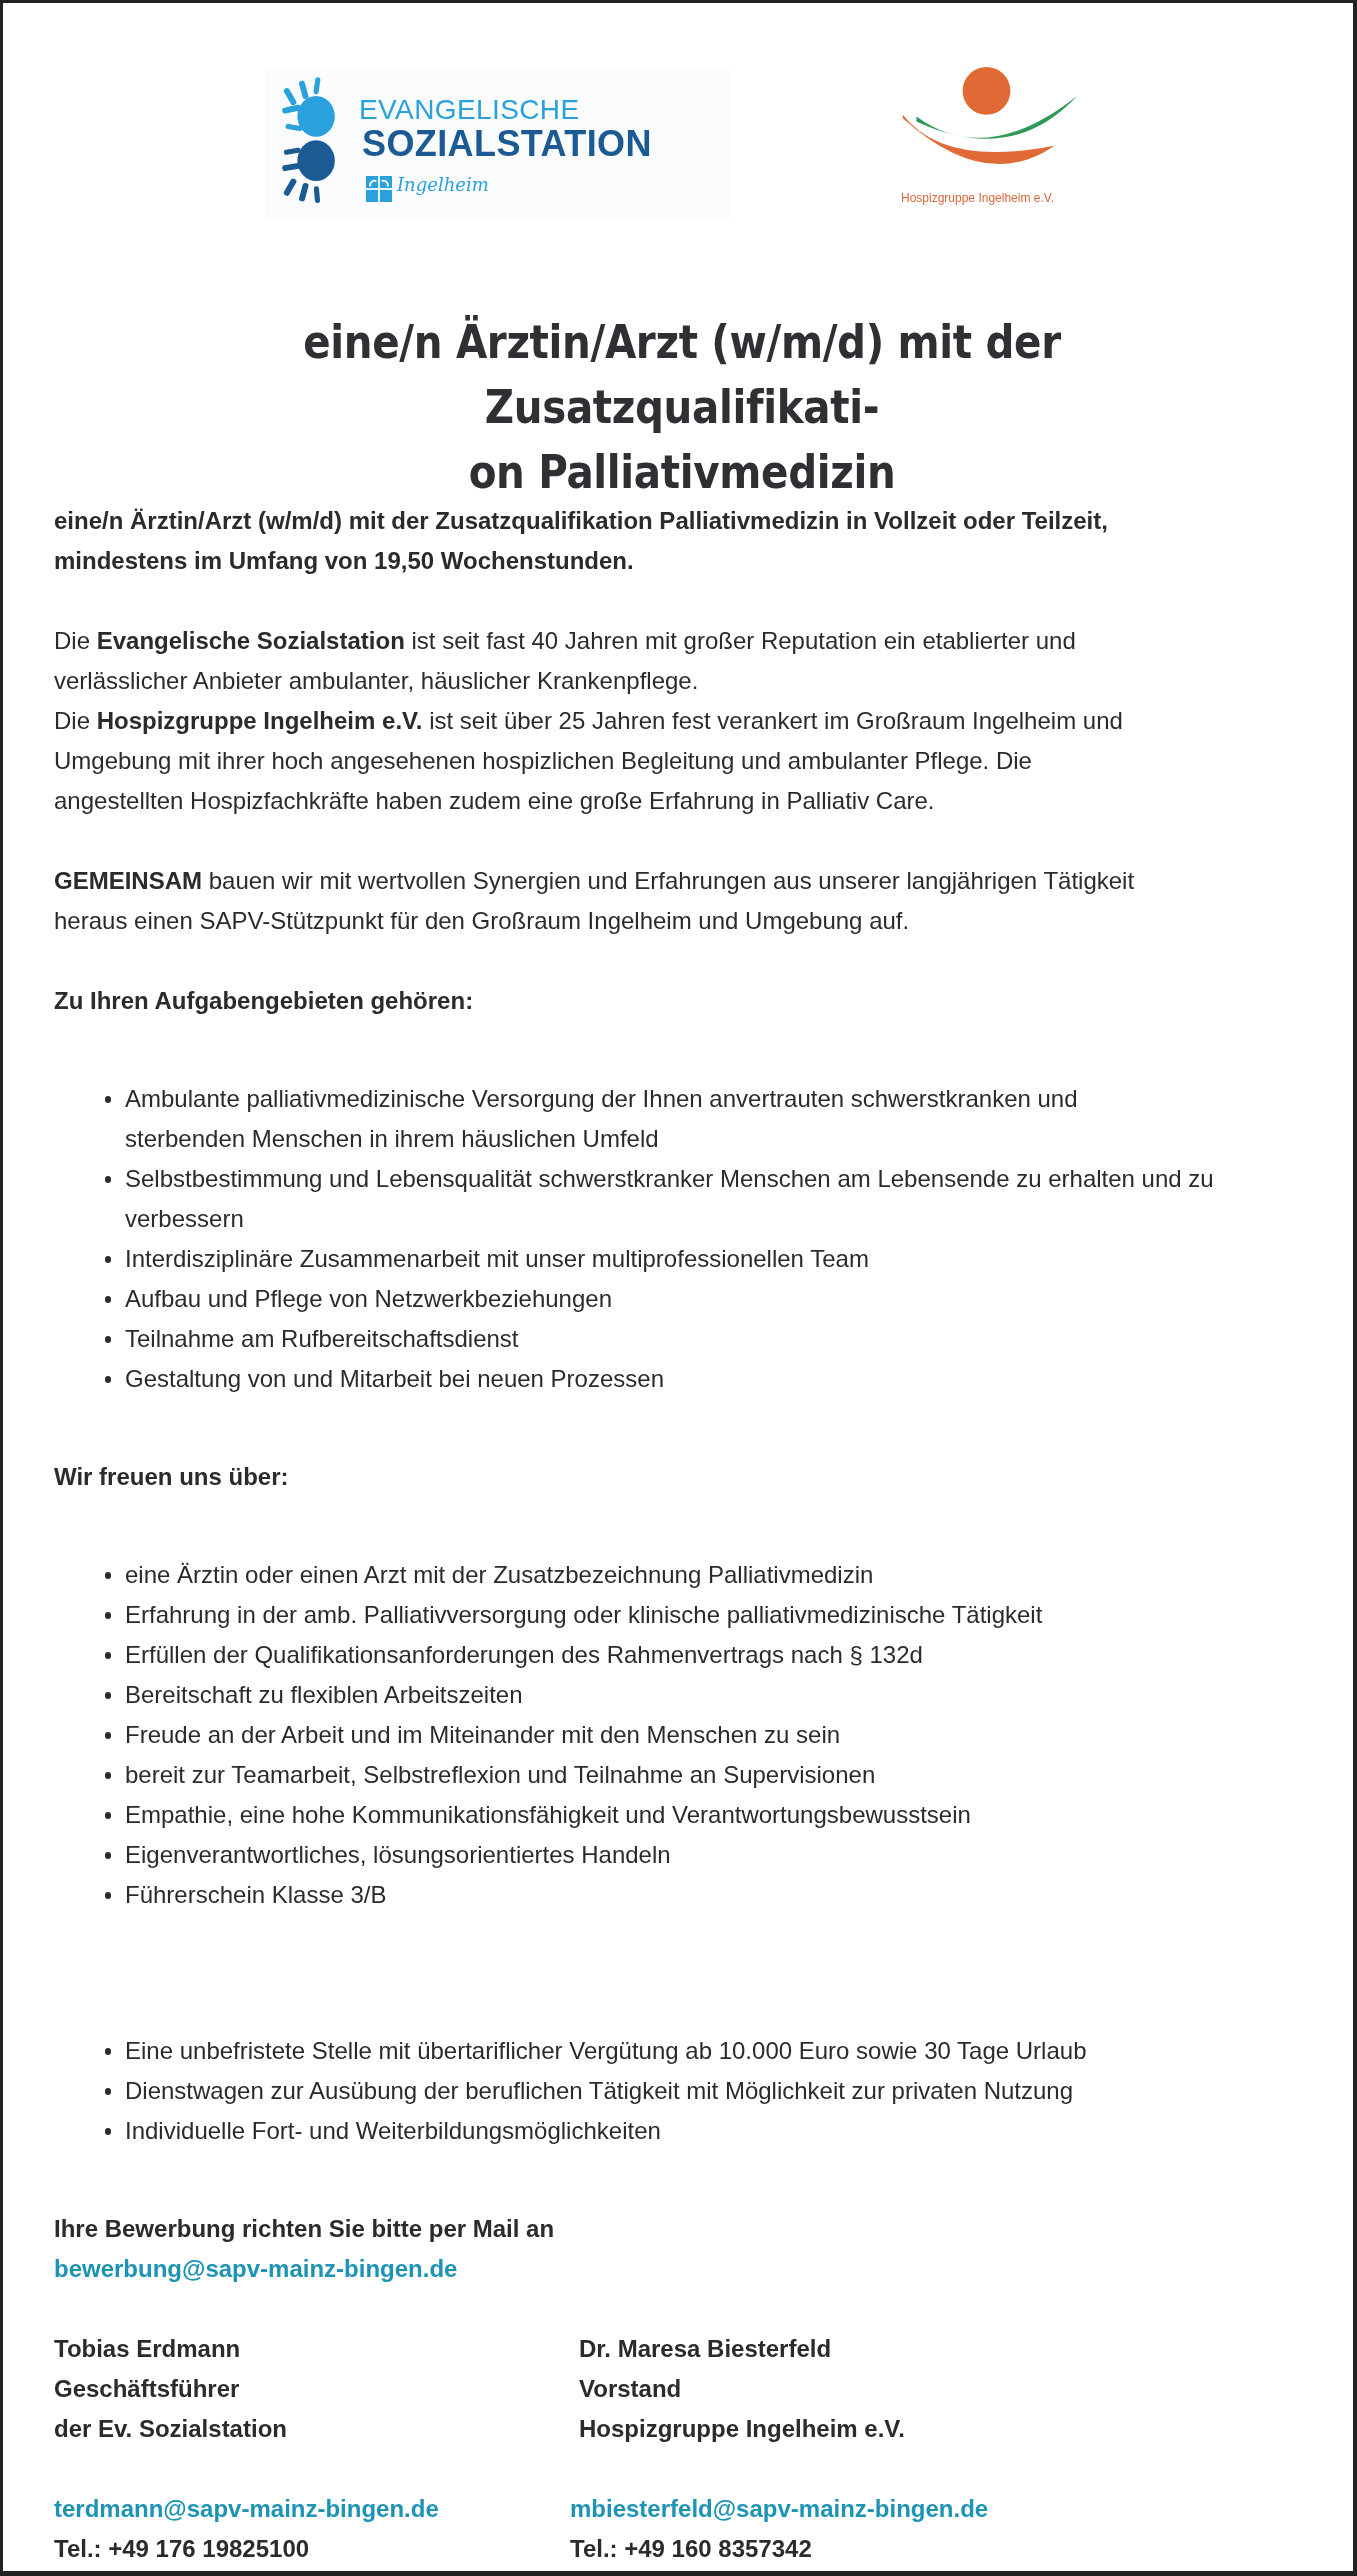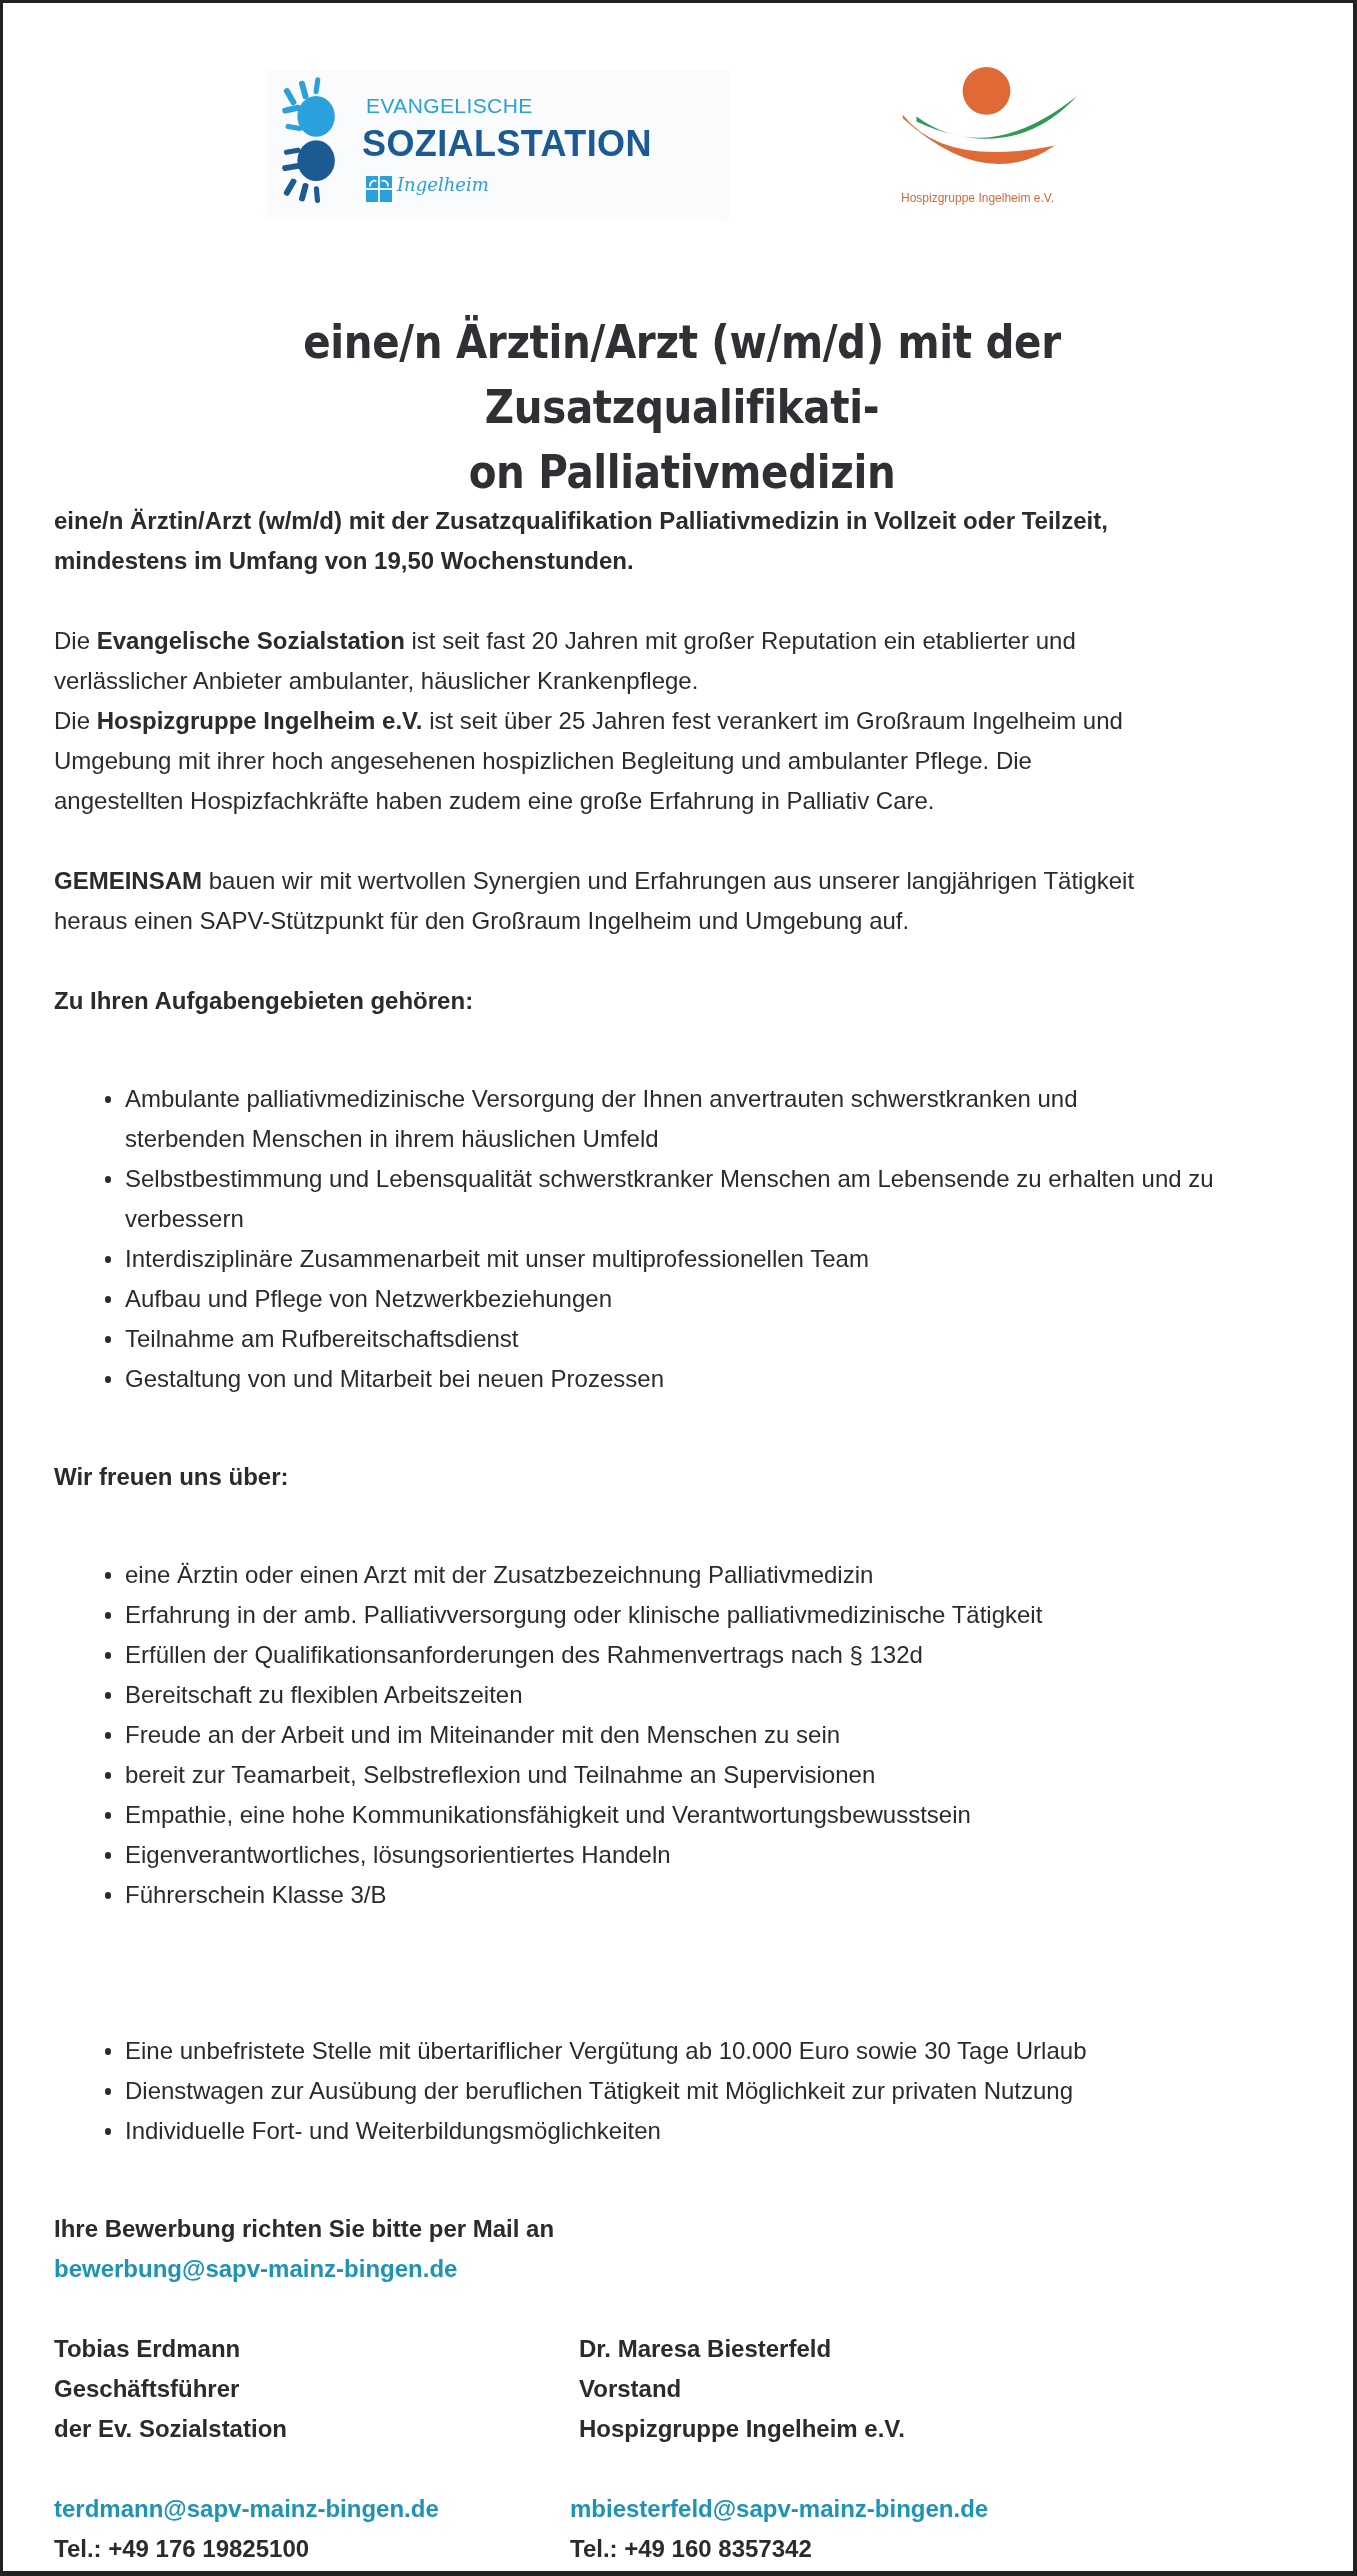--- a/index.html
+++ b/index.html
@@ -18,7 +18,7 @@
   }
   .logo-sozial .hands { position: absolute; left: 12px; top: 5.1px; width: 68px; height: 133px; }
   .logo-sozial .evang {
-    position: absolute; left: 101px; top: 24px; font-size: 21px; color: #2aa0dd; letter-spacing: 0.4px;
+    position: absolute; left: 94px; top: 24px; font-size: 28px; color: #2aa0dd; letter-spacing: 0.4px;
   }
   .logo-sozial .sozial {
     position: absolute; left: 97px; top: 53px; font-size: 36px; font-weight: bold; color: #1c5a94; letter-spacing: 0.4px;

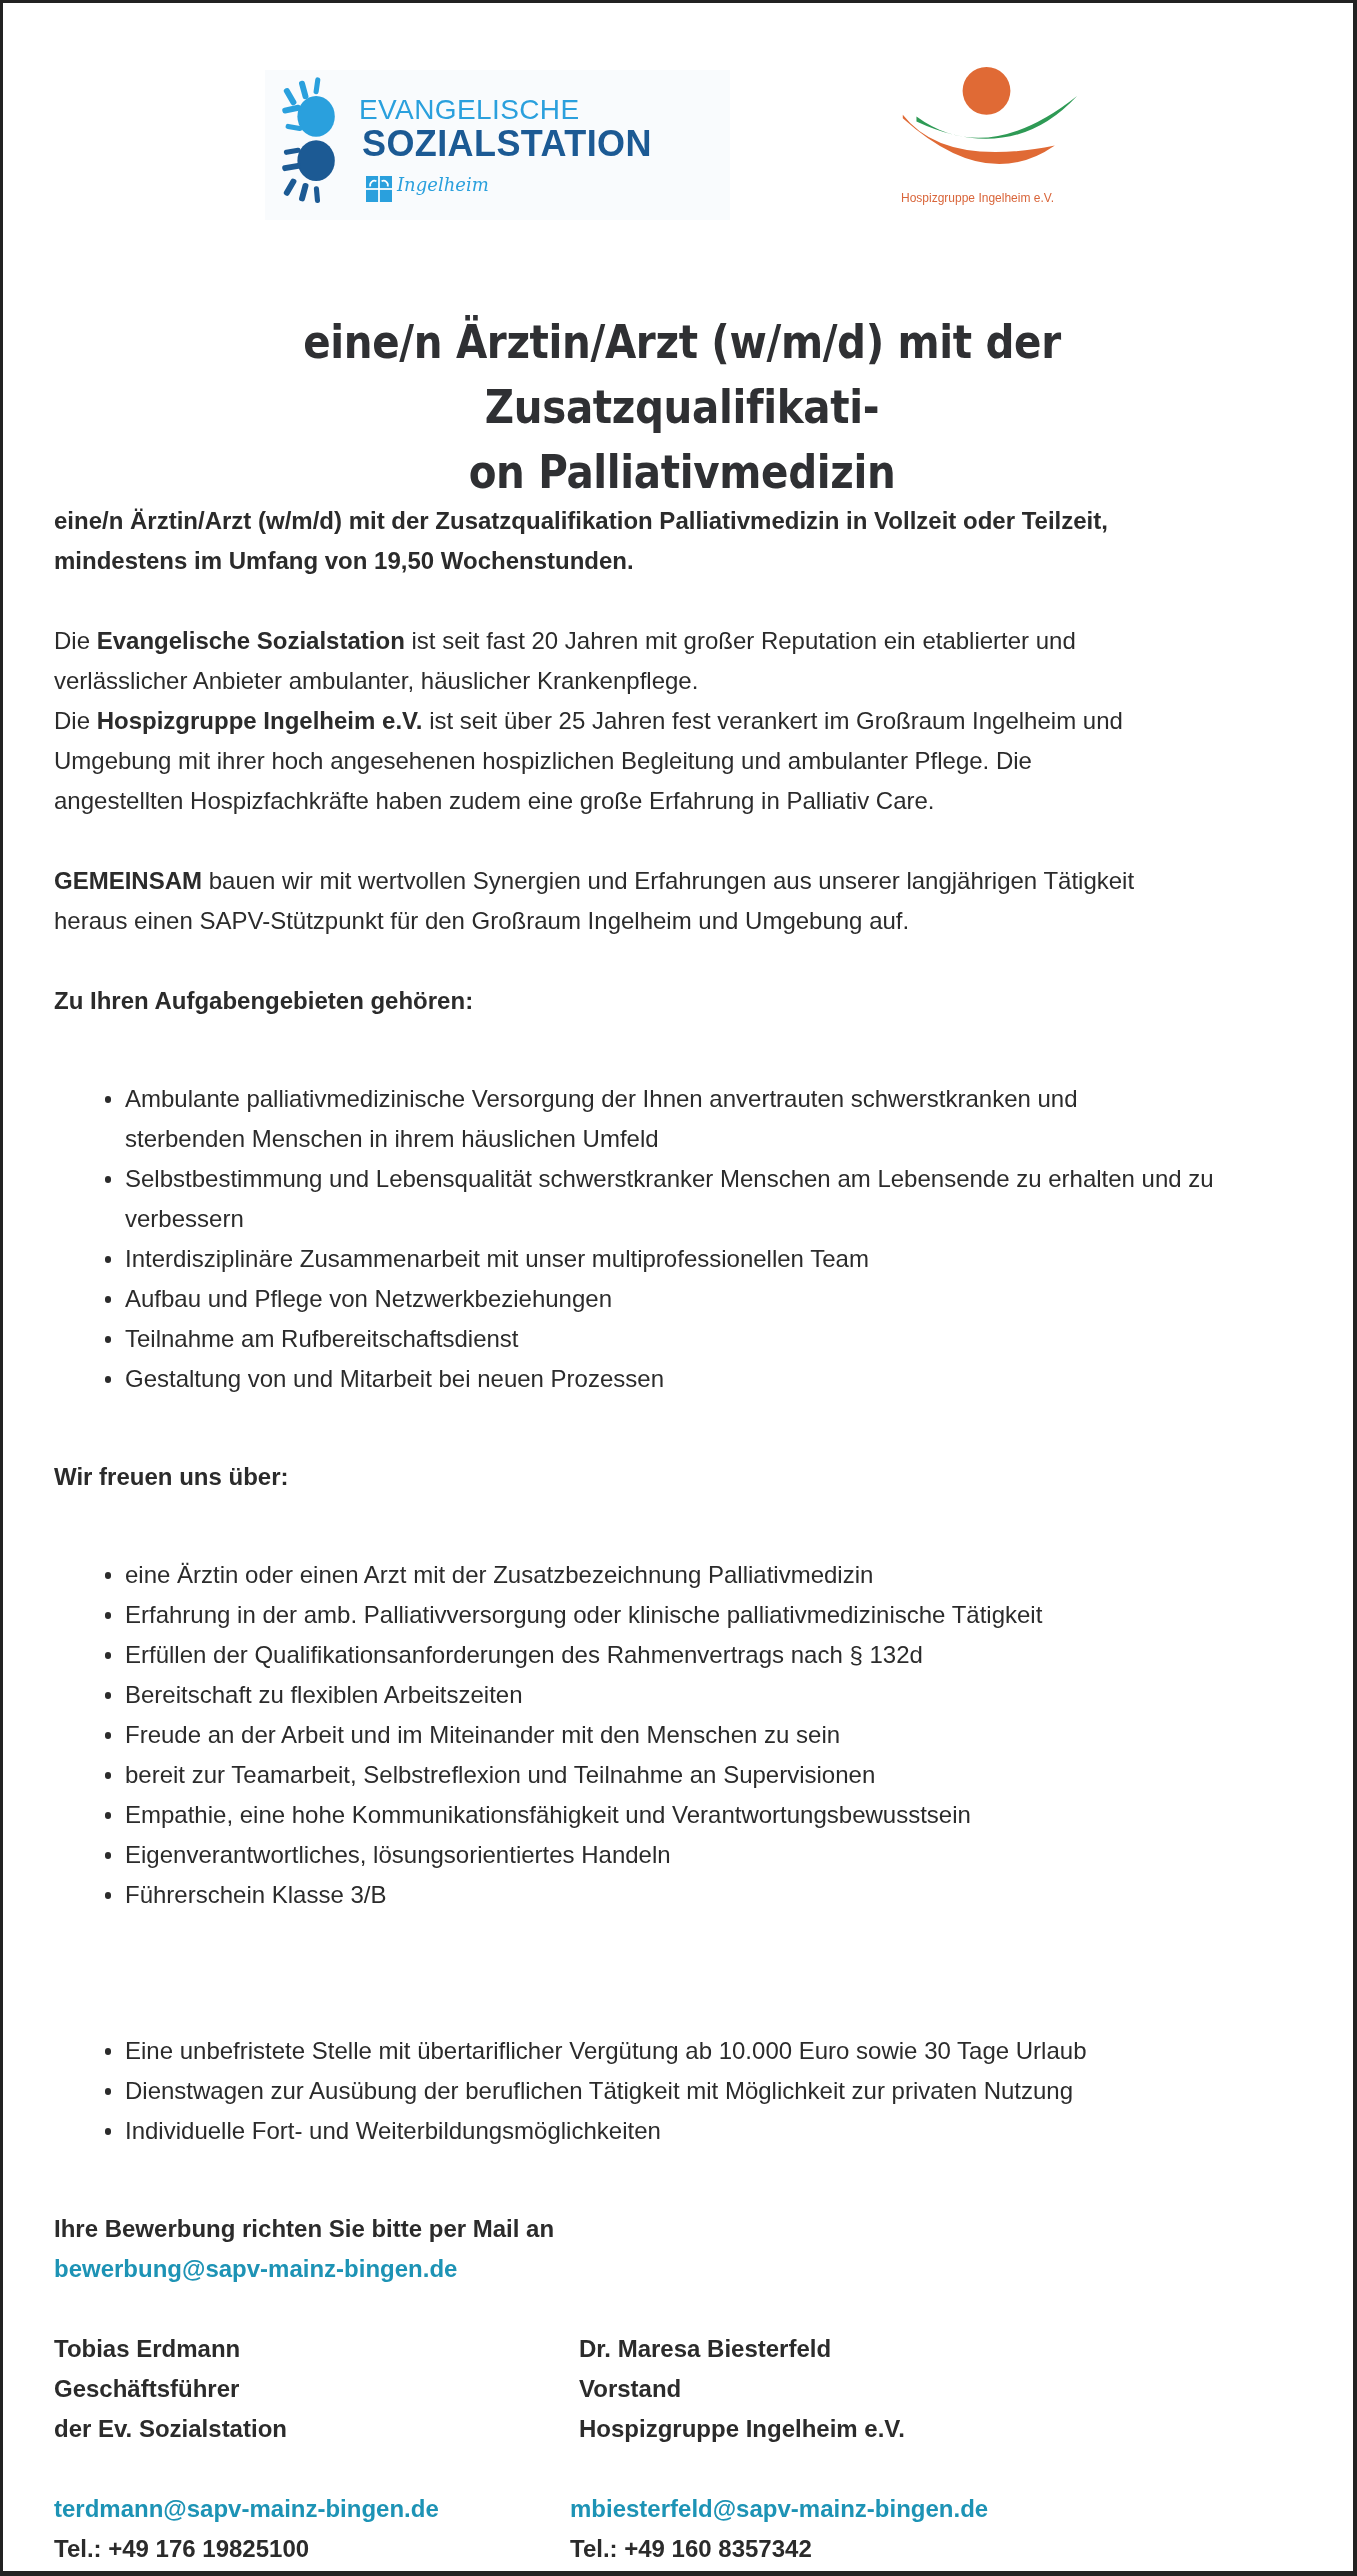--- a/index.html
+++ b/index.html
@@ -120,7 +120,7 @@
   <div class="gap"></div>
 
   <p>
-    <span>Die </span><span class="b">Evangelische Sozialstation</span><span> ist seit fast 20 Jahren mit großer Reputation ein etablierter und</span><br>
+    <span>Die </span><span class="b">Evangelische Sozialstation</span><span> ist seit fast 40 Jahren mit großer Reputation ein etablierter und</span><br>
     <span>verlässlicher Anbieter ambulanter, häuslicher Krankenpflege.</span>
   </p>
   <p>

